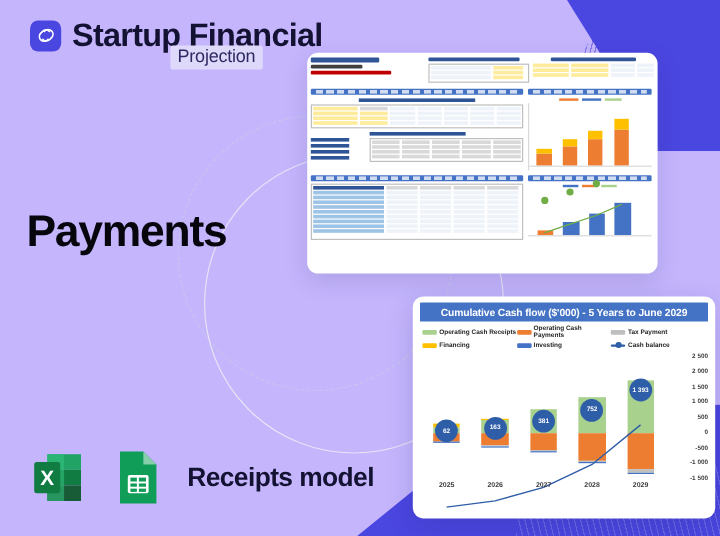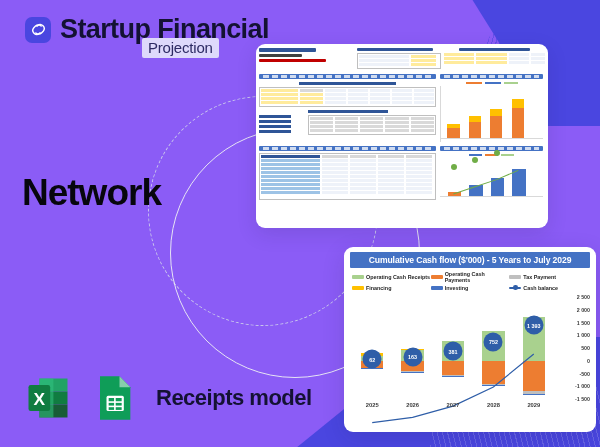--- a/index.html
+++ b/index.html
@@ -10,7 +10,7 @@
     position:relative;
     overflow:hidden;
   }
-  #stage { position:absolute; inset:0; overflow:hidden; background:#8b5cf6; }
+  #stage { position:absolute; inset:0; overflow:hidden; background:#c4b5fd; }
 
   
   .deco { position:absolute; pointer-events:none; }

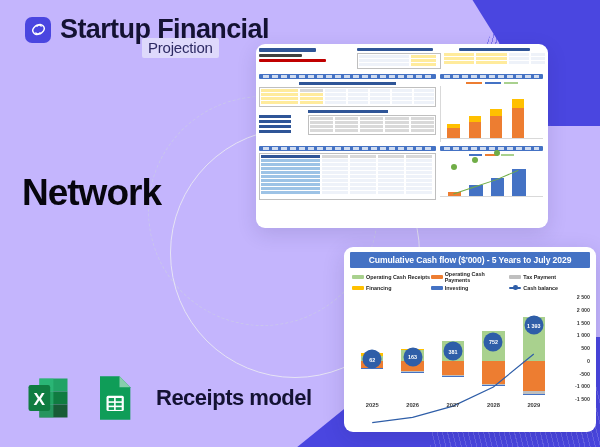--- a/index.html
+++ b/index.html
@@ -163,7 +163,7 @@
   <div id="brand-sub">Projection</div>
 
   <div id="headline">
-    <div>Network</div>
+    <div>Payments</div>
   </div>
 
   <div id="footer-row">

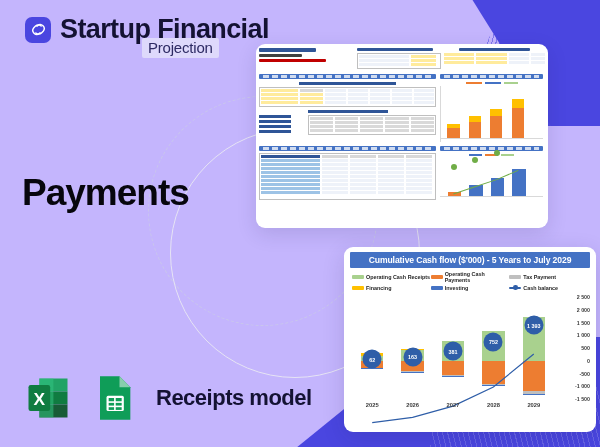--- a/index.html
+++ b/index.html
@@ -448,7 +448,7 @@
   </div>
 
   <div id="chart-card">
-    <div id="chart-title">Cumulative Cash flow ($'000) - 5 Years to July 2029</div>
+    <div id="chart-title">Cumulative Cash flow ($'000) - 5 Years to June 2029</div>
     <div id="chart-legend">
         <div class="legend-item">
           <span class="legend-swatch" style="background: rgb(169, 209, 142);"></span>

